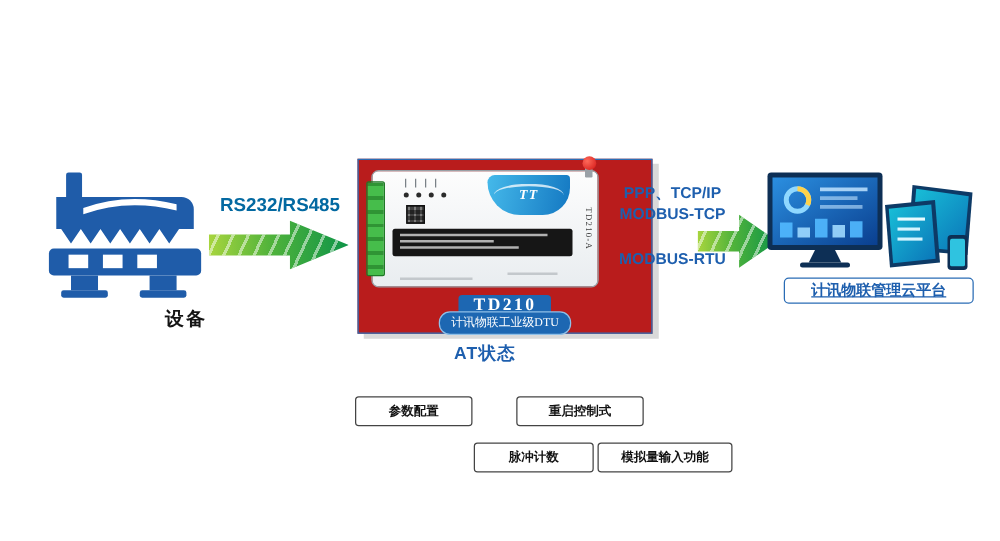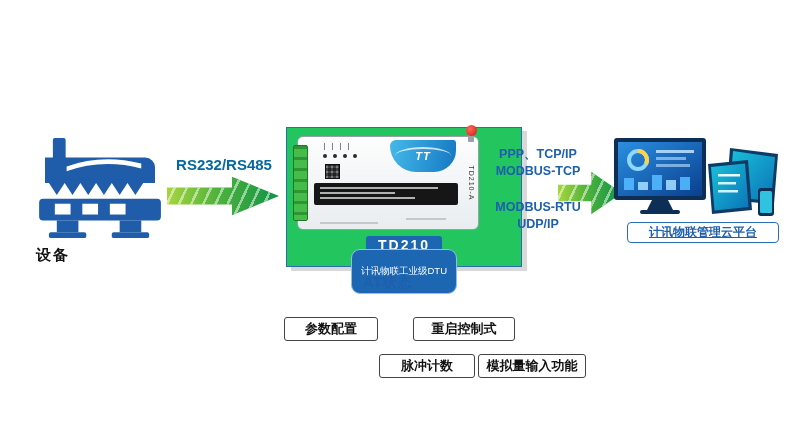--- a/index.html
+++ b/index.html
@@ -28,7 +28,7 @@
 
   
   .dtu-frame { position:absolute; left:286px; top:127px; width:236px; height:140px;
-               border:1.5px solid #2a6cb5; background:#22c55e; box-shadow:5px 4px 0 #d9d9d9; }
+               border:1.5px solid #2a6cb5; background:#b91c1c; box-shadow:5px 4px 0 #d9d9d9;font-family:Liberation Serif, serif; }
   .dtu-device { position:absolute; left:10px; top:8px; width:182px; height:94px;
                 background:linear-gradient(180deg,#fdfdfd,#e9edf0);
                 border:1px solid #98a0a6; border-radius:6px; }

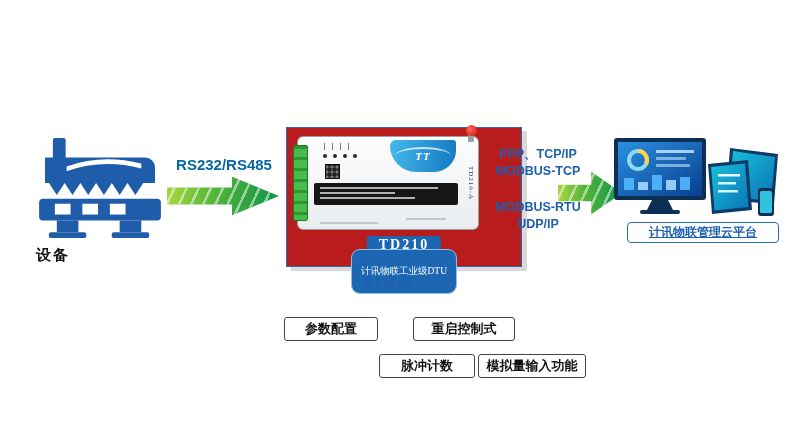--- a/index.html
+++ b/index.html
@@ -166,7 +166,6 @@
   <div class="arrow arrow-right"></div>
   <div class="proto proto-bottom">
     <div>MODBUS-RTU</div>
-    <div>UDP/IP</div>
   </div>
 
   <div class="monitors">

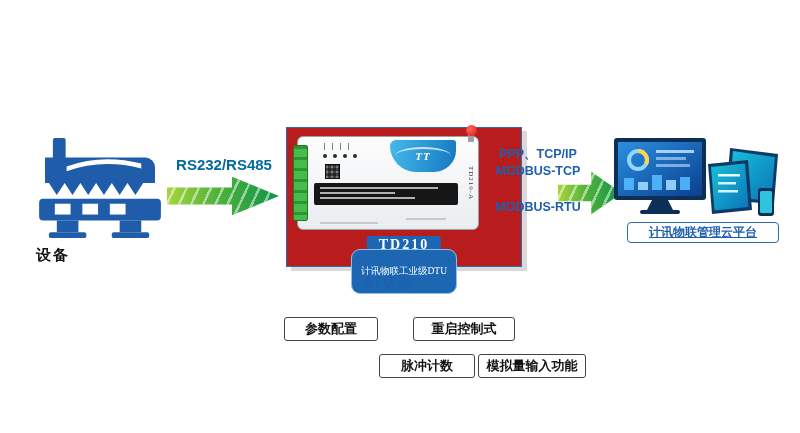--- a/index.html
+++ b/index.html
@@ -10,7 +10,7 @@
   
   .machine { position:absolute; left:36px; top:134px; width:130px; height:110px; }
   .machine svg { width:100%; height:100%; }
-  .machine-label { position:absolute; left:36px; top:246px; width:130px; text-align:left;
+  .machine-label { position:absolute; left:36px; top:246px; width:130px; text-align:right;
                    font-size:15px; font-weight:bold; color:#141414; letter-spacing:2px; }
 
   

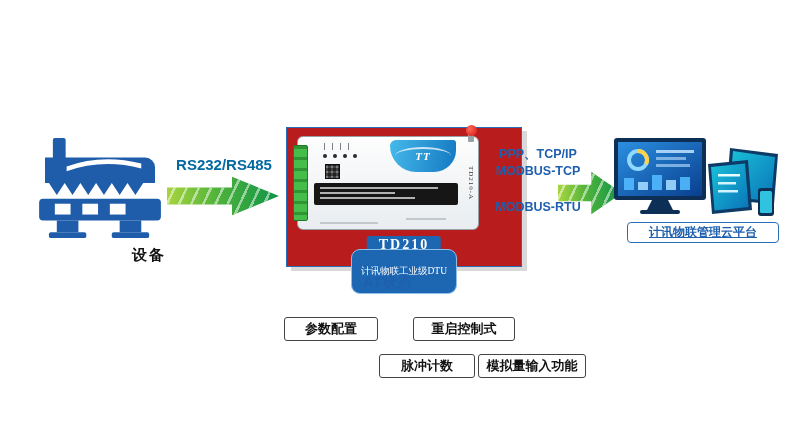--- a/index.html
+++ b/index.html
@@ -66,7 +66,7 @@
            white-space:nowrap; text-align:center; }
   .badge-model { top:108px; font-size:14px; font-weight:bold; letter-spacing:2px;
                  padding:1px 12px; border-radius:3px; }
-  .badge-type  { top:121px; font-size:9.5px; padding:15px 9px; border-radius:9px; border:1px solid #8fc0e8; }
+  .badge-type  { top:121px; font-size:9.5px; padding:2px 9px; border-radius:9px; border:1px solid #8fc0e8; }
   .at-label { position:absolute; left:286px; top:274px; width:204px; text-align:center;
               font-size:14px; font-weight:bold; color:#1e5fae; letter-spacing:1px; }
 

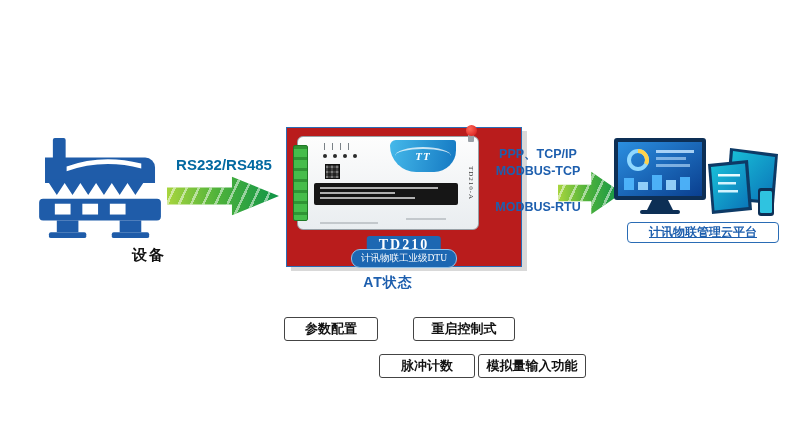--- a/index.html
+++ b/index.html
@@ -86,7 +86,7 @@
   
   .feature { position:absolute; height:24px; background:#fff; border:1.2px solid #444;
              border-radius:3px; display:flex; align-items:center; justify-content:center;
-             font-size:13px; font-weight:600; color:#111; white-space:nowrap; }
+             font-size:10px; font-weight:600; color:#111; white-space:nowrap; }
   .f1 { left:284px; top:317px; width:94px;  }
   .f2 { left:413px; top:317px; width:102px; }
   .f3 { left:238px; top:354px; width:118px; }

